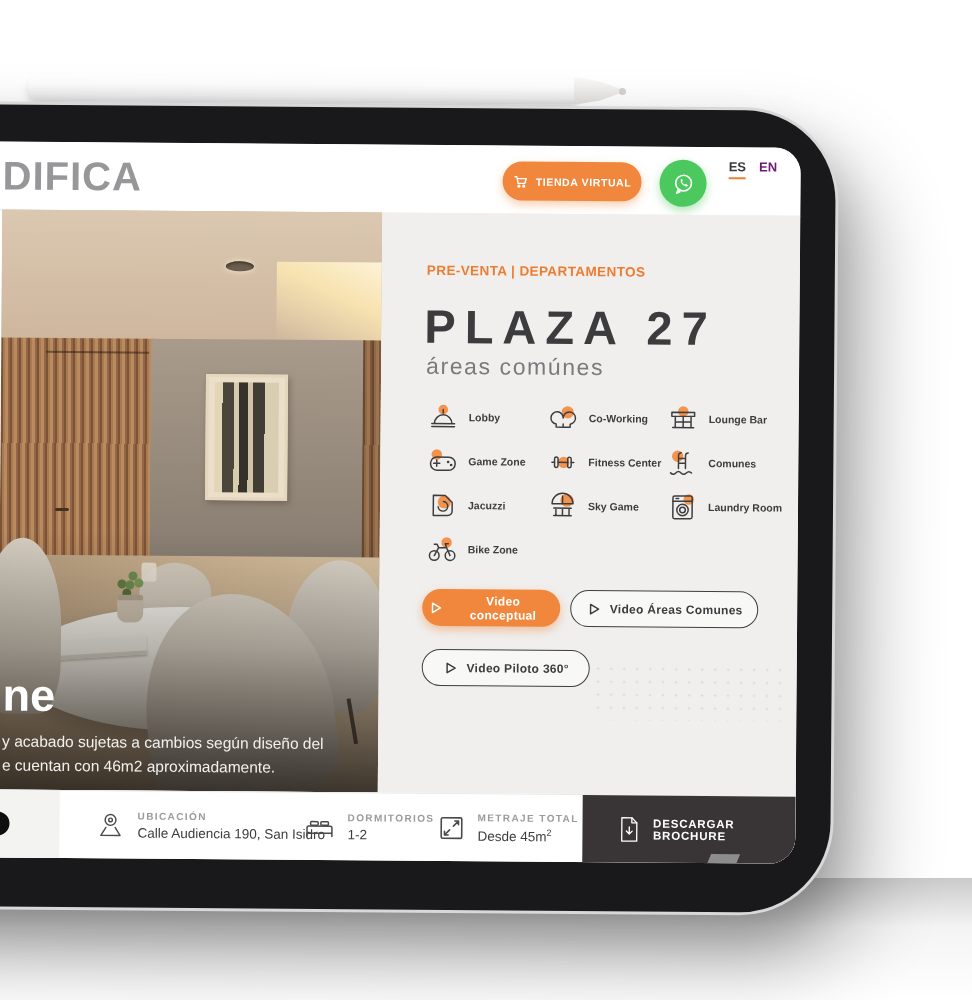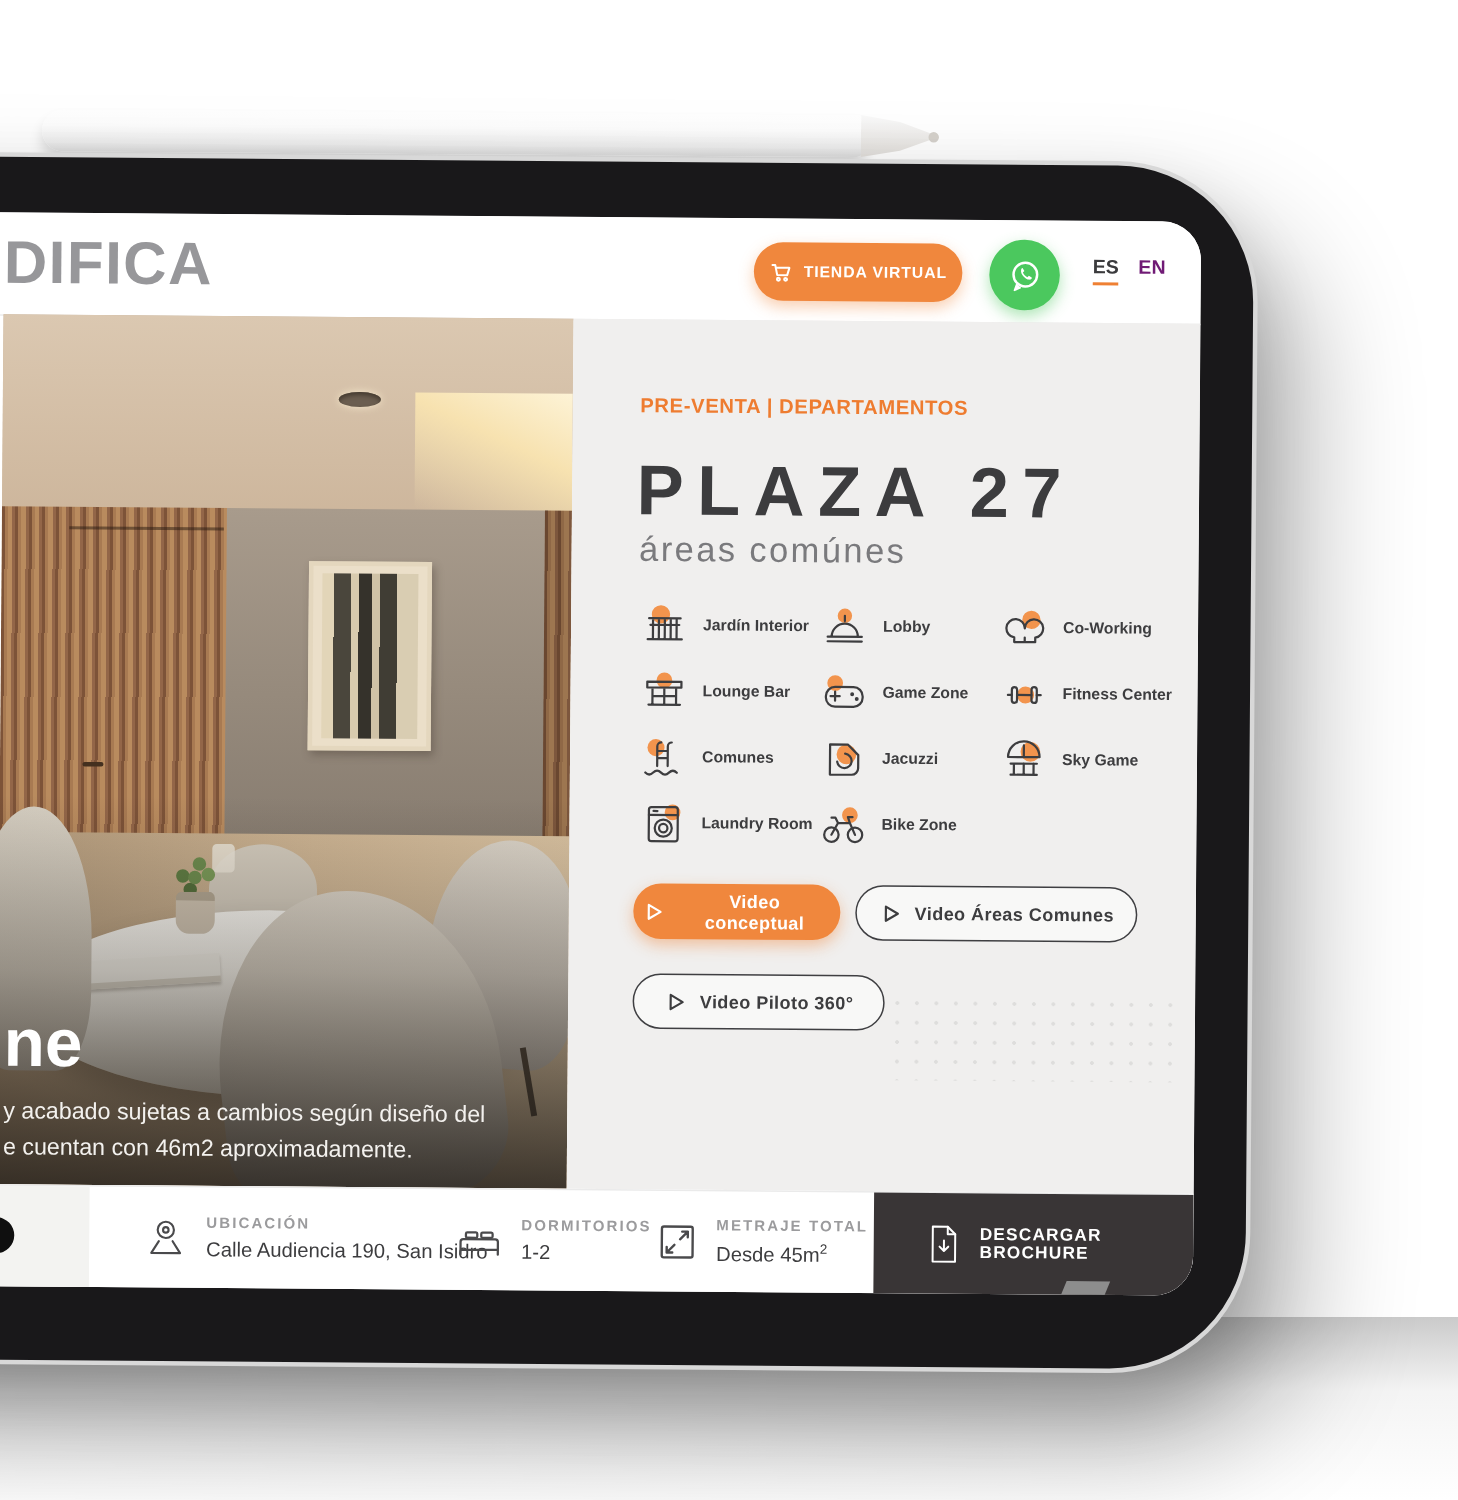--- a/index.html
+++ b/index.html
@@ -45,7 +45,7 @@
   .wa-btn{position:absolute;left:685px;top:13px;width:47px;height:47px;border-radius:50%;cursor:pointer;
     background:#4bc85e;box-shadow:0 4px 10px rgba(75,200,94,.45);display:flex;align-items:center;justify-content:center;}
   .wa-btn svg{width:30px;height:30px;}
-  .lang{position:absolute;left:754px;top:23px;display:flex;gap:13px;font-size:13px;font-weight:700;}
+  .lang{position:absolute;left:754px;top:12px;display:flex;gap:13px;font-size:13px;font-weight:700;}
   .lang-es{color:#3b3b3d;border-bottom:2.5px solid #ef8033;padding-bottom:3px;cursor:pointer;}
   .lang-en{color:#701a75;cursor:pointer;}
 

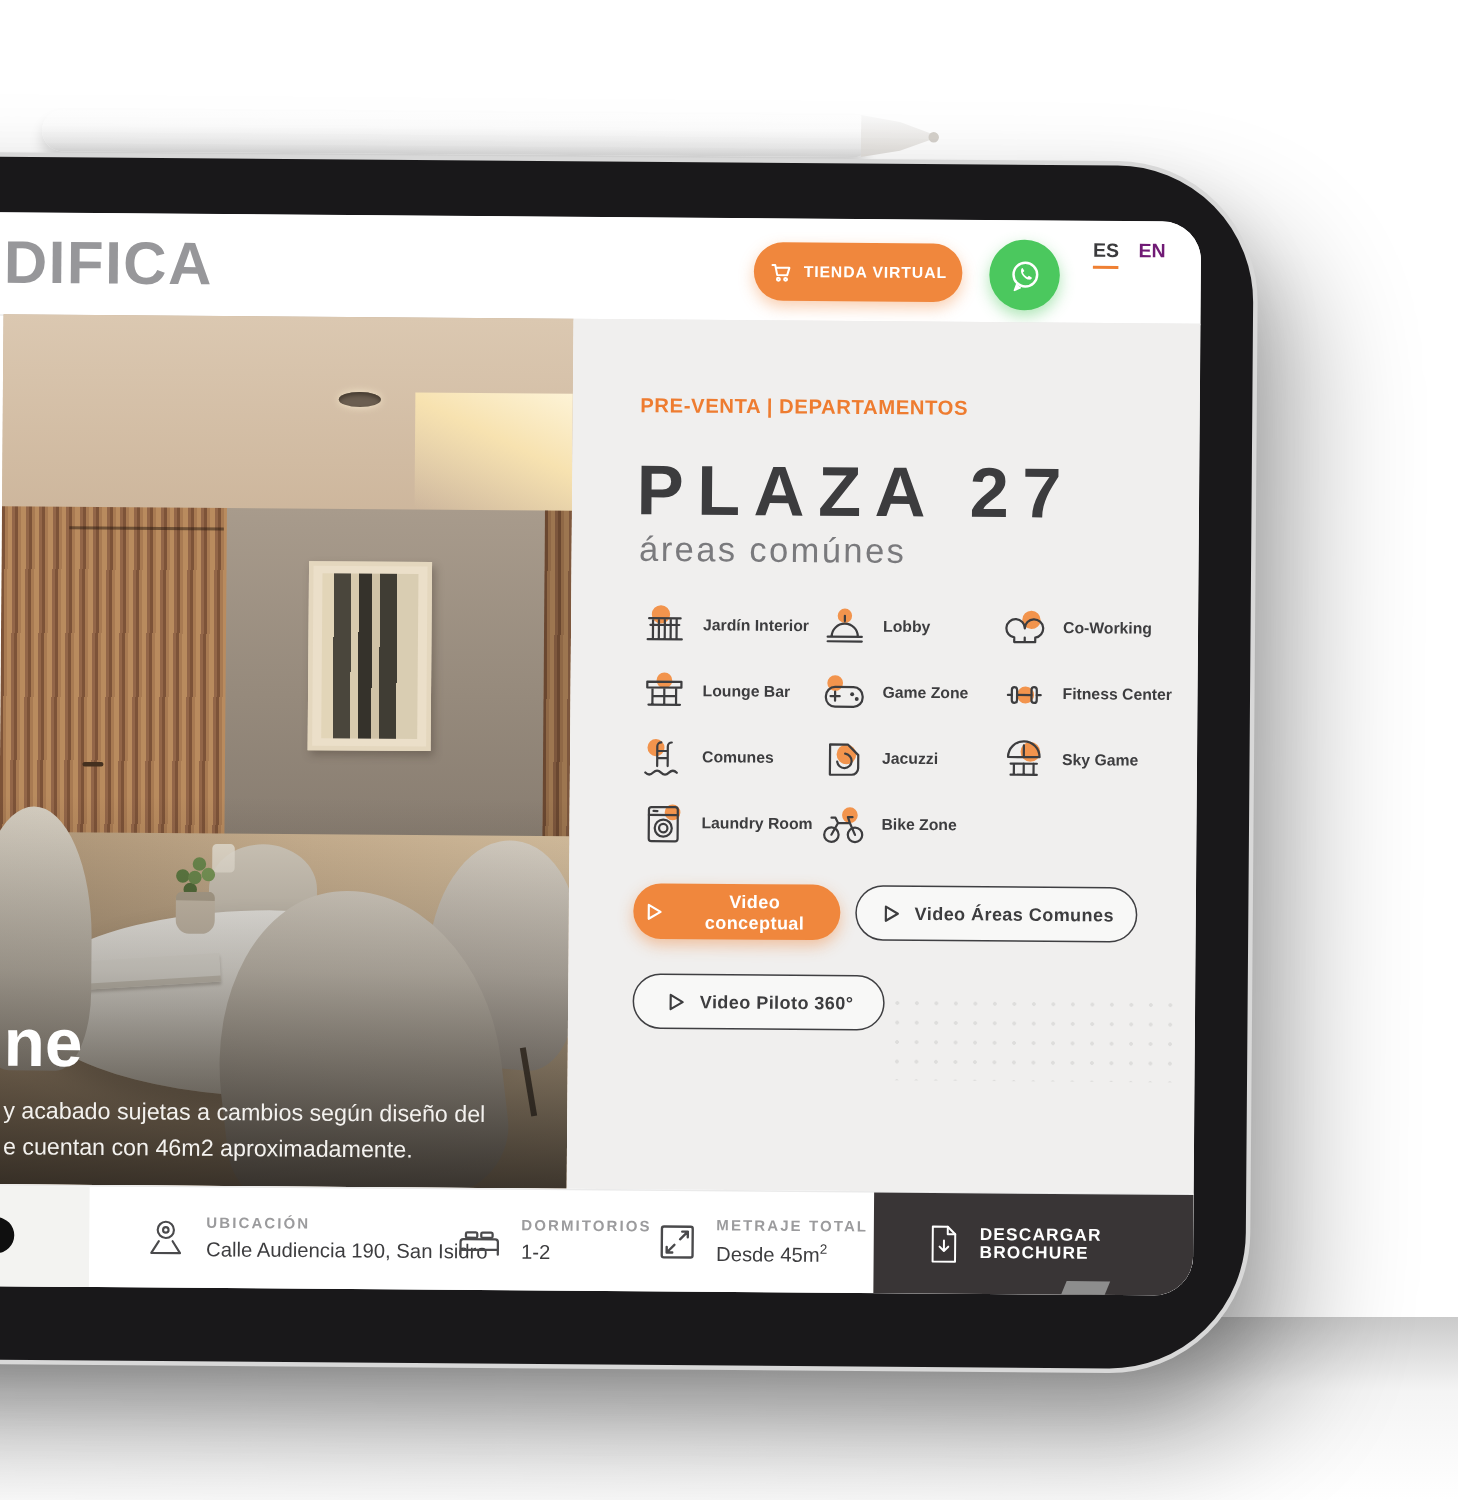--- a/index.html
+++ b/index.html
@@ -237,15 +237,6 @@
 
             <div class="amenities">
 
-              <div class="amenity">
-                <span class="am-icon">
-                  <svg viewBox="0 0 40 40">
-                      <circle class="blob" cx="17" cy="11" r="7"></circle>
-                    <path class="ln" d="M8 14h24M9 19h22M11 14v16M15.5 14v16M20 14v16M24.5 14v16M29 14v16M7 30h26"></path>
-                    </svg>
-                </span>
-                <span class="am-label">Jardín Interior</span>
-              </div>
 
               <div class="amenity">
                 <span class="am-icon">

